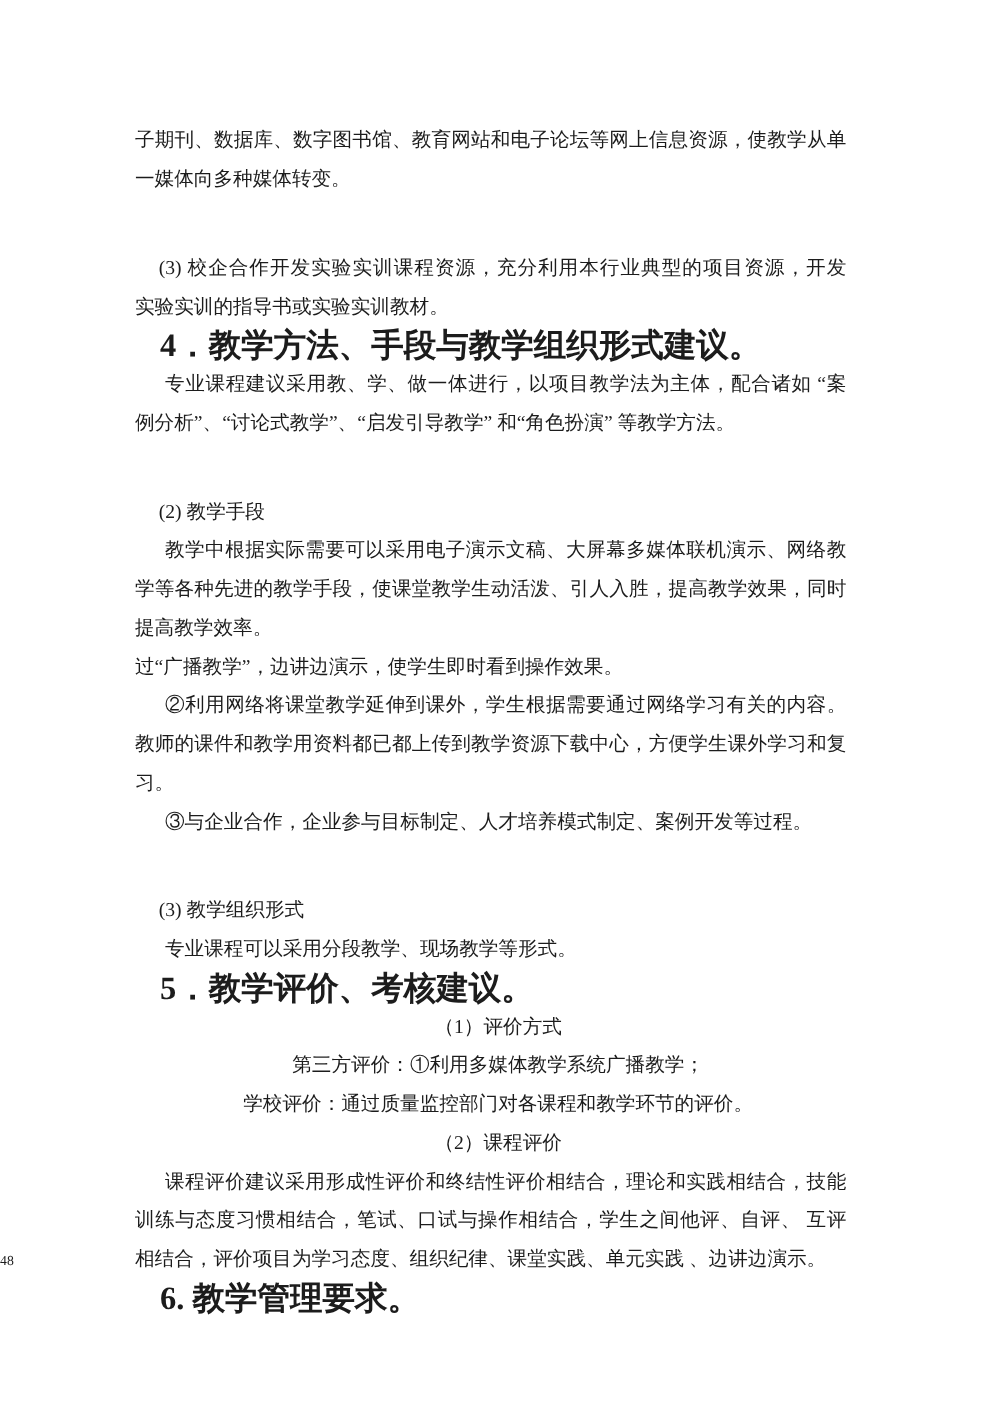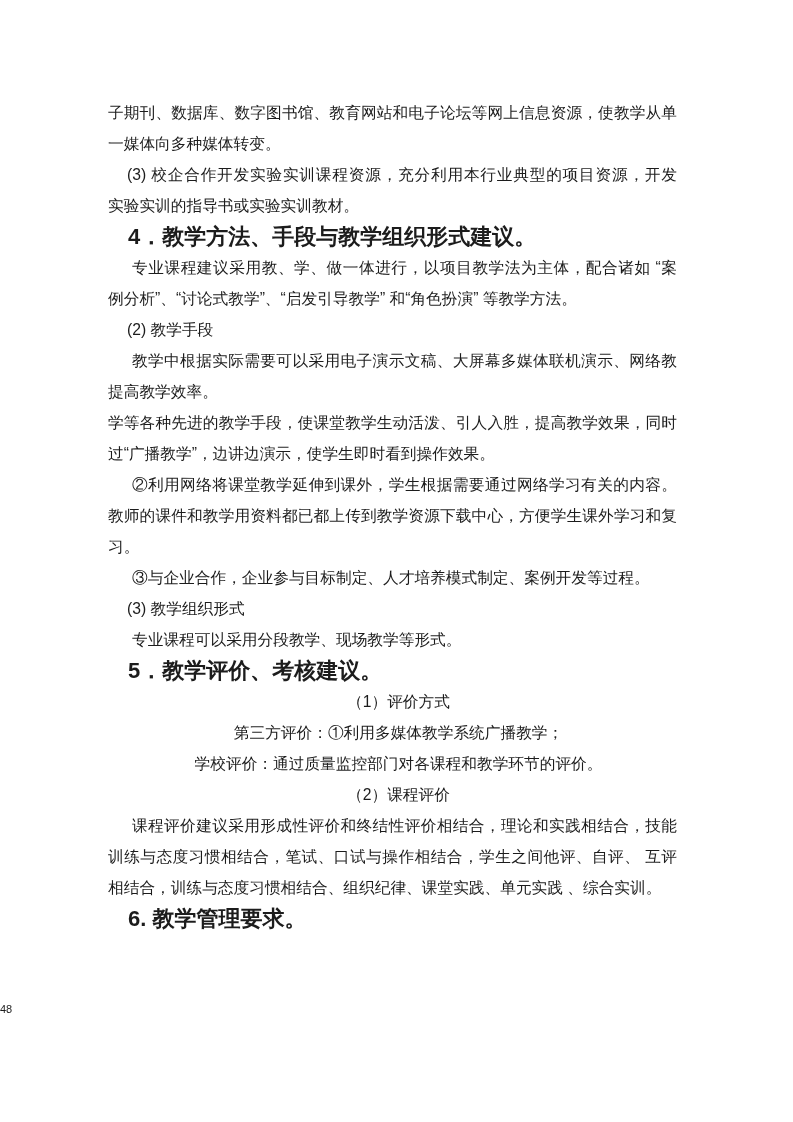--- a/index.html
+++ b/index.html
@@ -12,7 +12,7 @@
     width: 793px;
     height: 1122px;
     background: #ffffff;
-    font-family: Liberation Sans, sans-serif;
+    font-family: Liberation Serif, serif;
     color: #1c1c1c;
     overflow: hidden;
   }

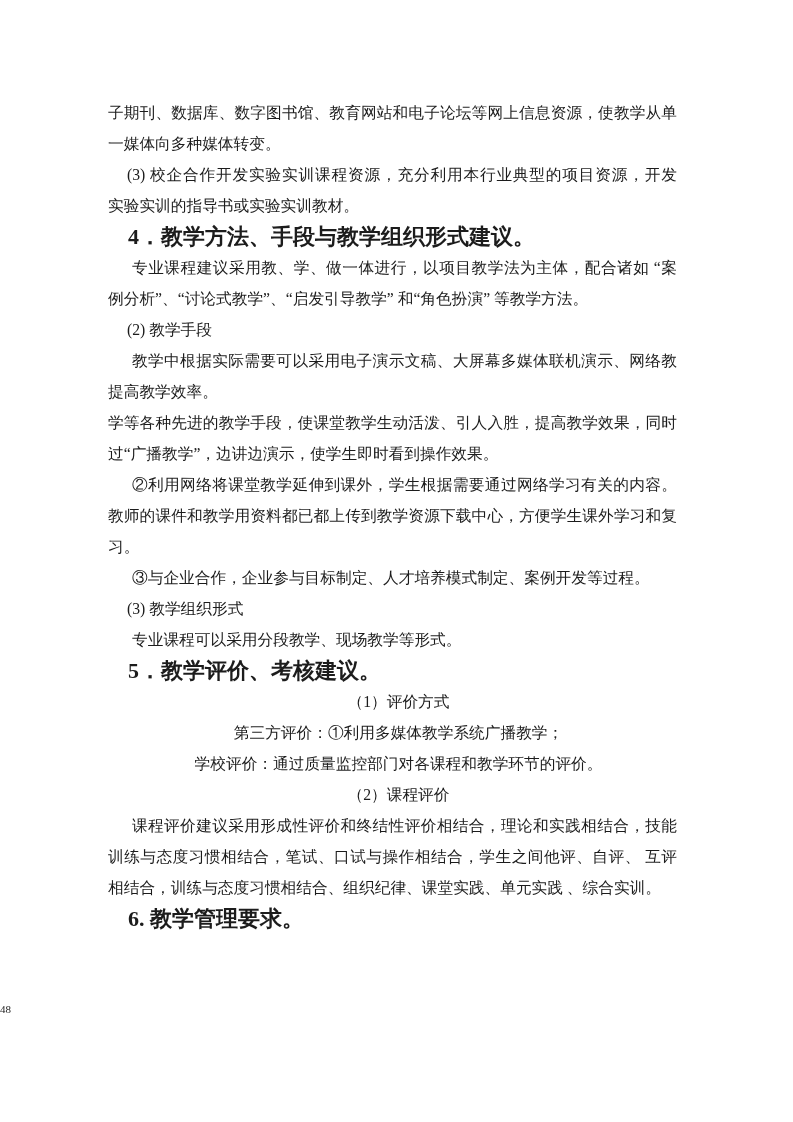--- a/index.html
+++ b/index.html
@@ -38,7 +38,7 @@
     font-size: 22px;
   }
   .i12 { padding-left: 12px; text-align: center; }
-  .i19 { padding-left: 19px; }
+  .i19 { padding-left: 19px; margin-top: 40px; }
   .i20 { padding-left: 20px; }
   .i24 { padding-left: 24px; }
   .page-number {

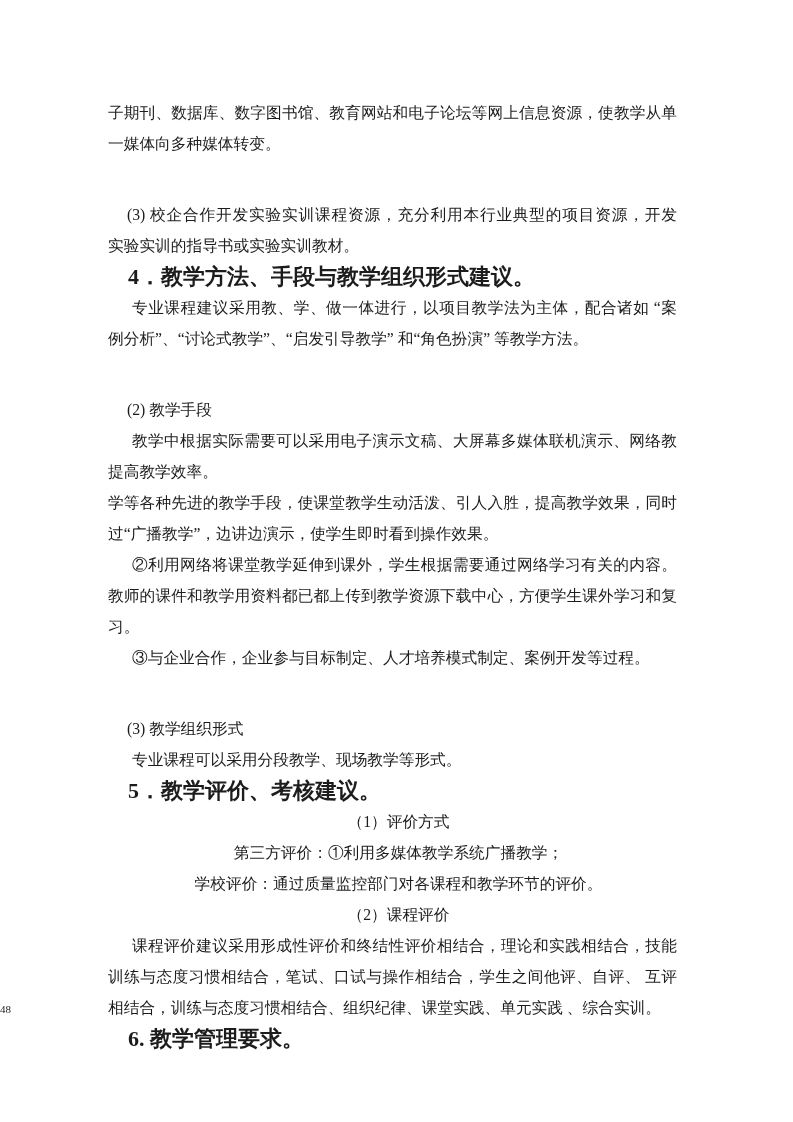--- a/index.html
+++ b/index.html
@@ -35,7 +35,7 @@
   }
   .h {
     font-weight: 700;
-    font-size: 22px;
+    font-size: 26px;
   }
   .i12 { padding-left: 12px; text-align: center; }
   .i19 { padding-left: 19px; margin-top: 40px; }

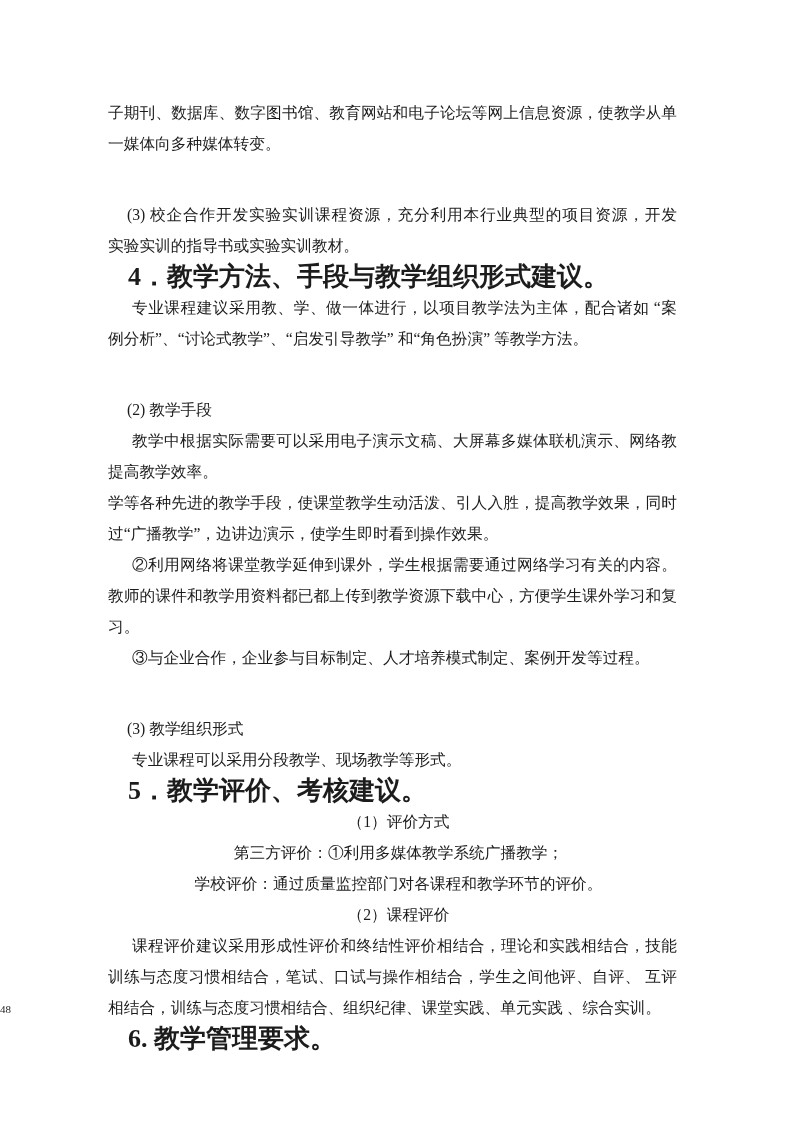--- a/index.html
+++ b/index.html
@@ -66,8 +66,8 @@
     <div class="ln">例分析”、“讨论式教学”、“启发引导教学” 和“角色扮演” 等教学方法。</div>
     <div class="ln i19">(2) 教学手段</div>
     <div class="ln i24 fill">教学中根据实际需要可以采用电子演示文稿、大屏幕多媒体联机演示、网络教</div>
+    <div class="ln fill">学等各种先进的教学手段，使课堂教学生动活泼、引人入胜，提高教学效果，同时</div>
     <div class="ln">提高教学效率。</div>
-    <div class="ln fill">学等各种先进的教学手段，使课堂教学生动活泼、引人入胜，提高教学效果，同时</div>
     <div class="ln">过“广播教学”，边讲边演示，使学生即时看到操作效果。</div>
     <div class="ln i24 fill">②利用网络将课堂教学延伸到课外，学生根据需要通过网络学习有关的内容。</div>
     <div class="ln fill">教师的课件和教学用资料都已都上传到教学资源下载中心，方便学生课外学习和复</div>

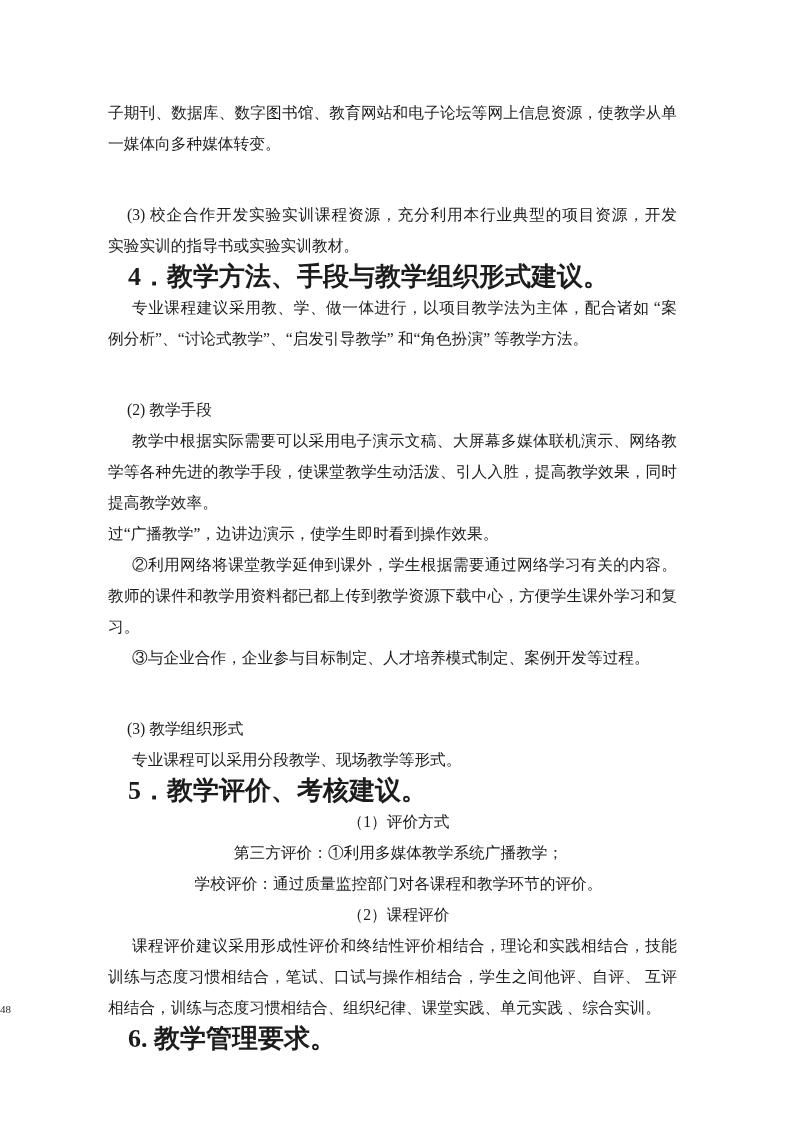--- a/index.html
+++ b/index.html
@@ -82,7 +82,7 @@
     <div class="ln i12">（2）课程评价</div>
     <div class="ln i24 fill">课程评价建议采用形成性评价和终结性评价相结合，理论和实践相结合，技能</div>
     <div class="ln fill">训练与态度习惯相结合，笔试、口试与操作相结合，学生之间他评、自评、 互评</div>
-    <div class="ln">相结合，训练与态度习惯相结合、组织纪律、课堂实践、单元实践 、综合实训。</div>
+    <div class="ln">相结合，评价项目为学习态度、组织纪律、课堂实践、单元实践 、边讲边演示。</div>
     <div class="ln h i20">6. 教学管理要求。</div>
   </div>
   <div class="page-number">48</div>

